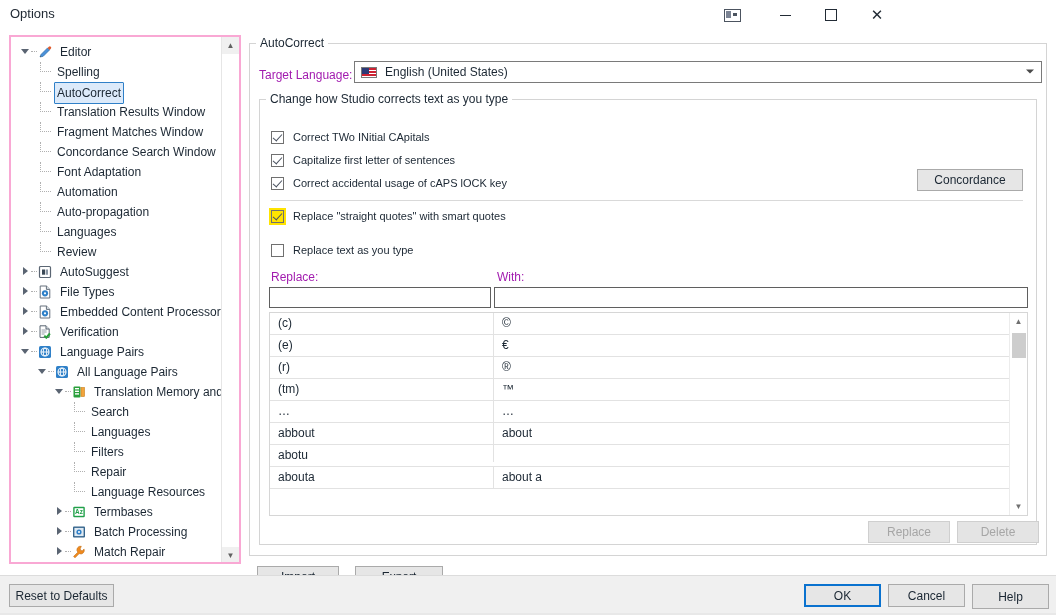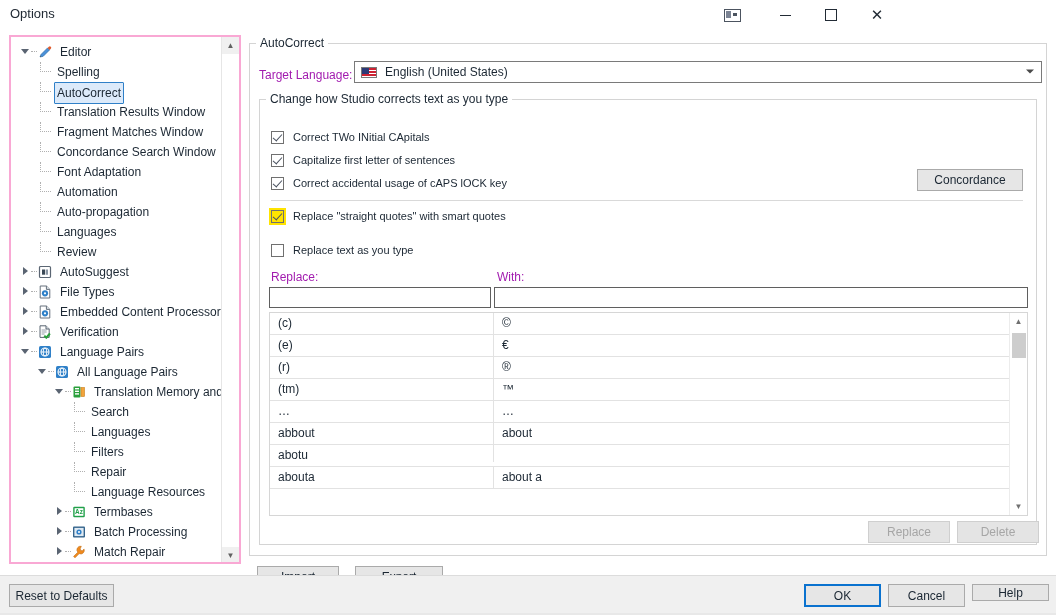--- a/index.html
+++ b/index.html
@@ -435,7 +435,7 @@
     <div class="btn" style="left:9px;top:8px;width:105px;height:23px;background:#e6e6e6;">Reset to Defaults</div>
     <div class="btn def" style="left:804px;top:8px;width:77px;height:23px;">OK</div>
     <div class="btn" style="left:888px;top:8px;width:77px;height:23px;">Cancel</div>
-    <div class="btn" style="left:972px;top:8px;width:77px;height:17px;">Help</div>
+    <div class="btn" style="left:972px;top:8px;width:77px;height:25px;">Help</div>
   </div>
   <div class="status"></div>
 

